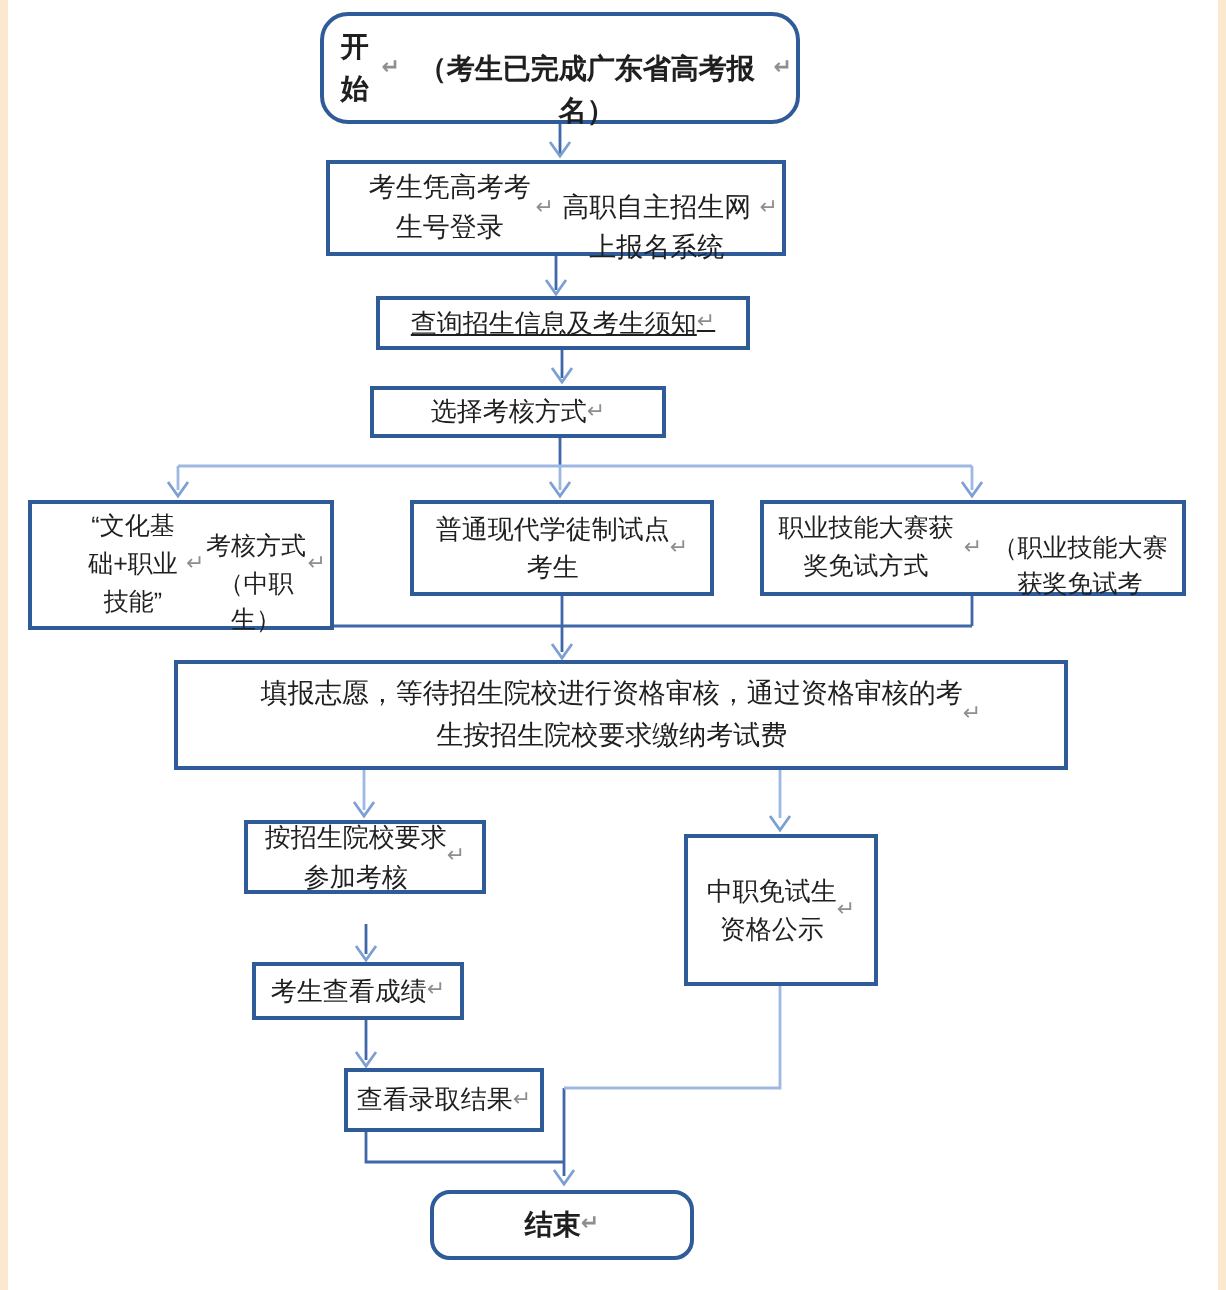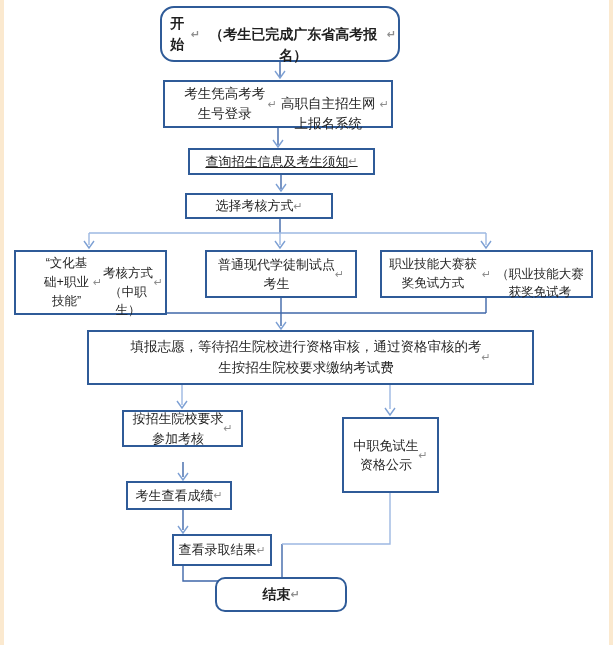--- a/index.html
+++ b/index.html
@@ -39,7 +39,7 @@
   #n-publicity{left:342px;top:417px;width:97px;height:76px;}
   #n-score{left:126px;top:481px;width:106px;height:29px;}
   #n-result{left:127px;top:534px;width:100px;height:32px;margin-left:45px;}
-  #n-end{left:215px;top:577px;width:132px;height:35px;border-radius:10px;}
+  #n-end{left:215px;top:595px;width:132px;height:35px;border-radius:10px;}
 </style>
 </head>
 <body>

